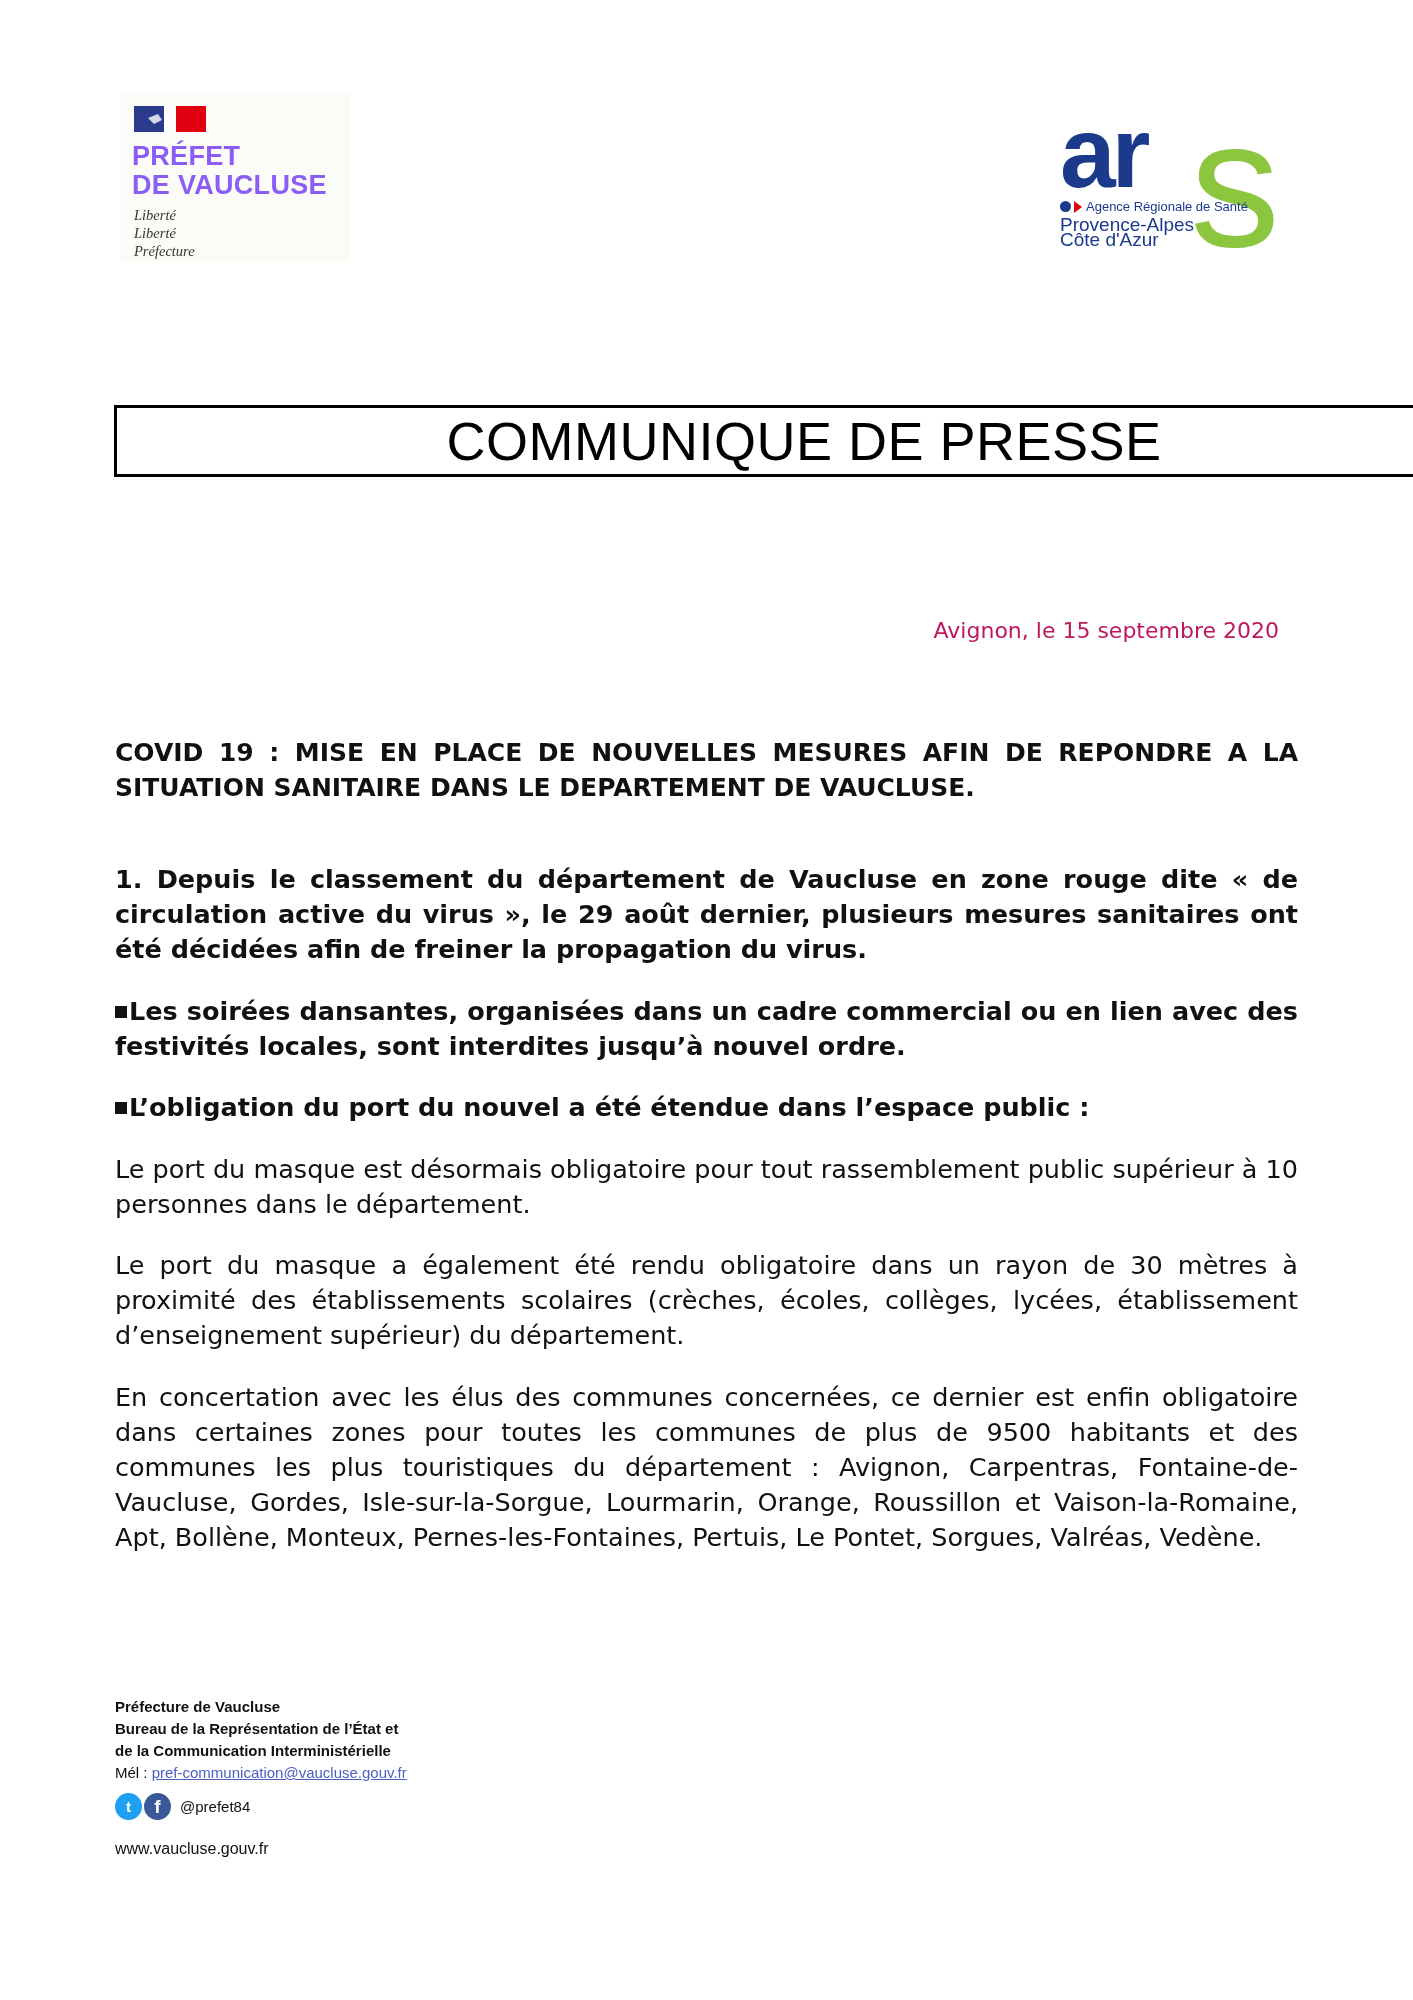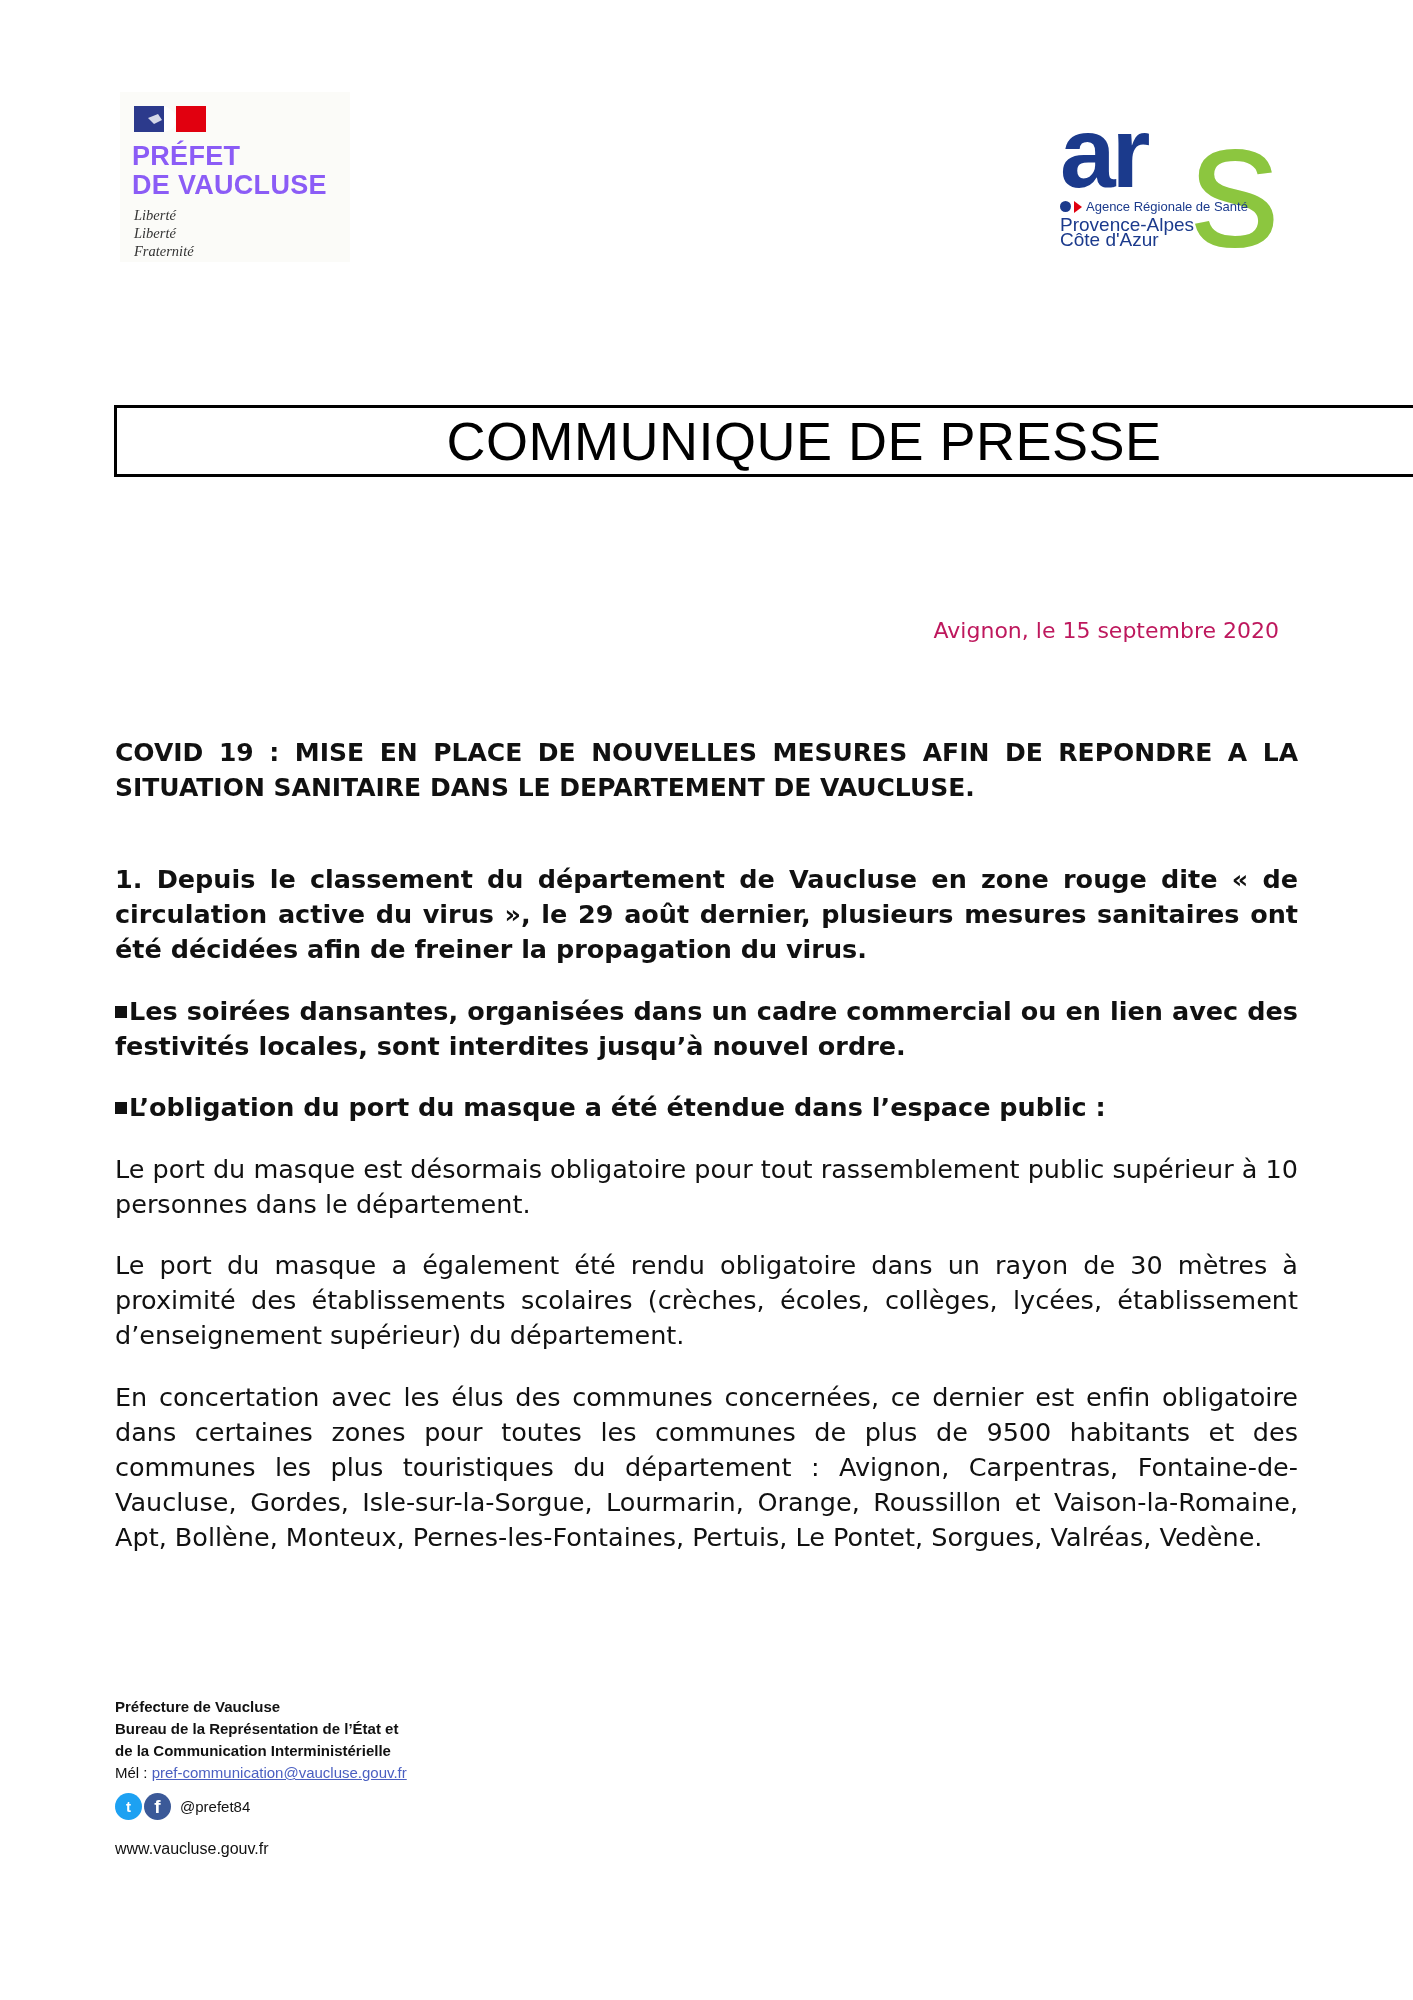--- a/index.html
+++ b/index.html
@@ -90,7 +90,7 @@
   <div class="devise">
     <div>Liberté</div>
     <div>Liberté</div>
-    <div>Fraternité</div>
+    <div>Préfecture</div>
   </div>
 </div>
 

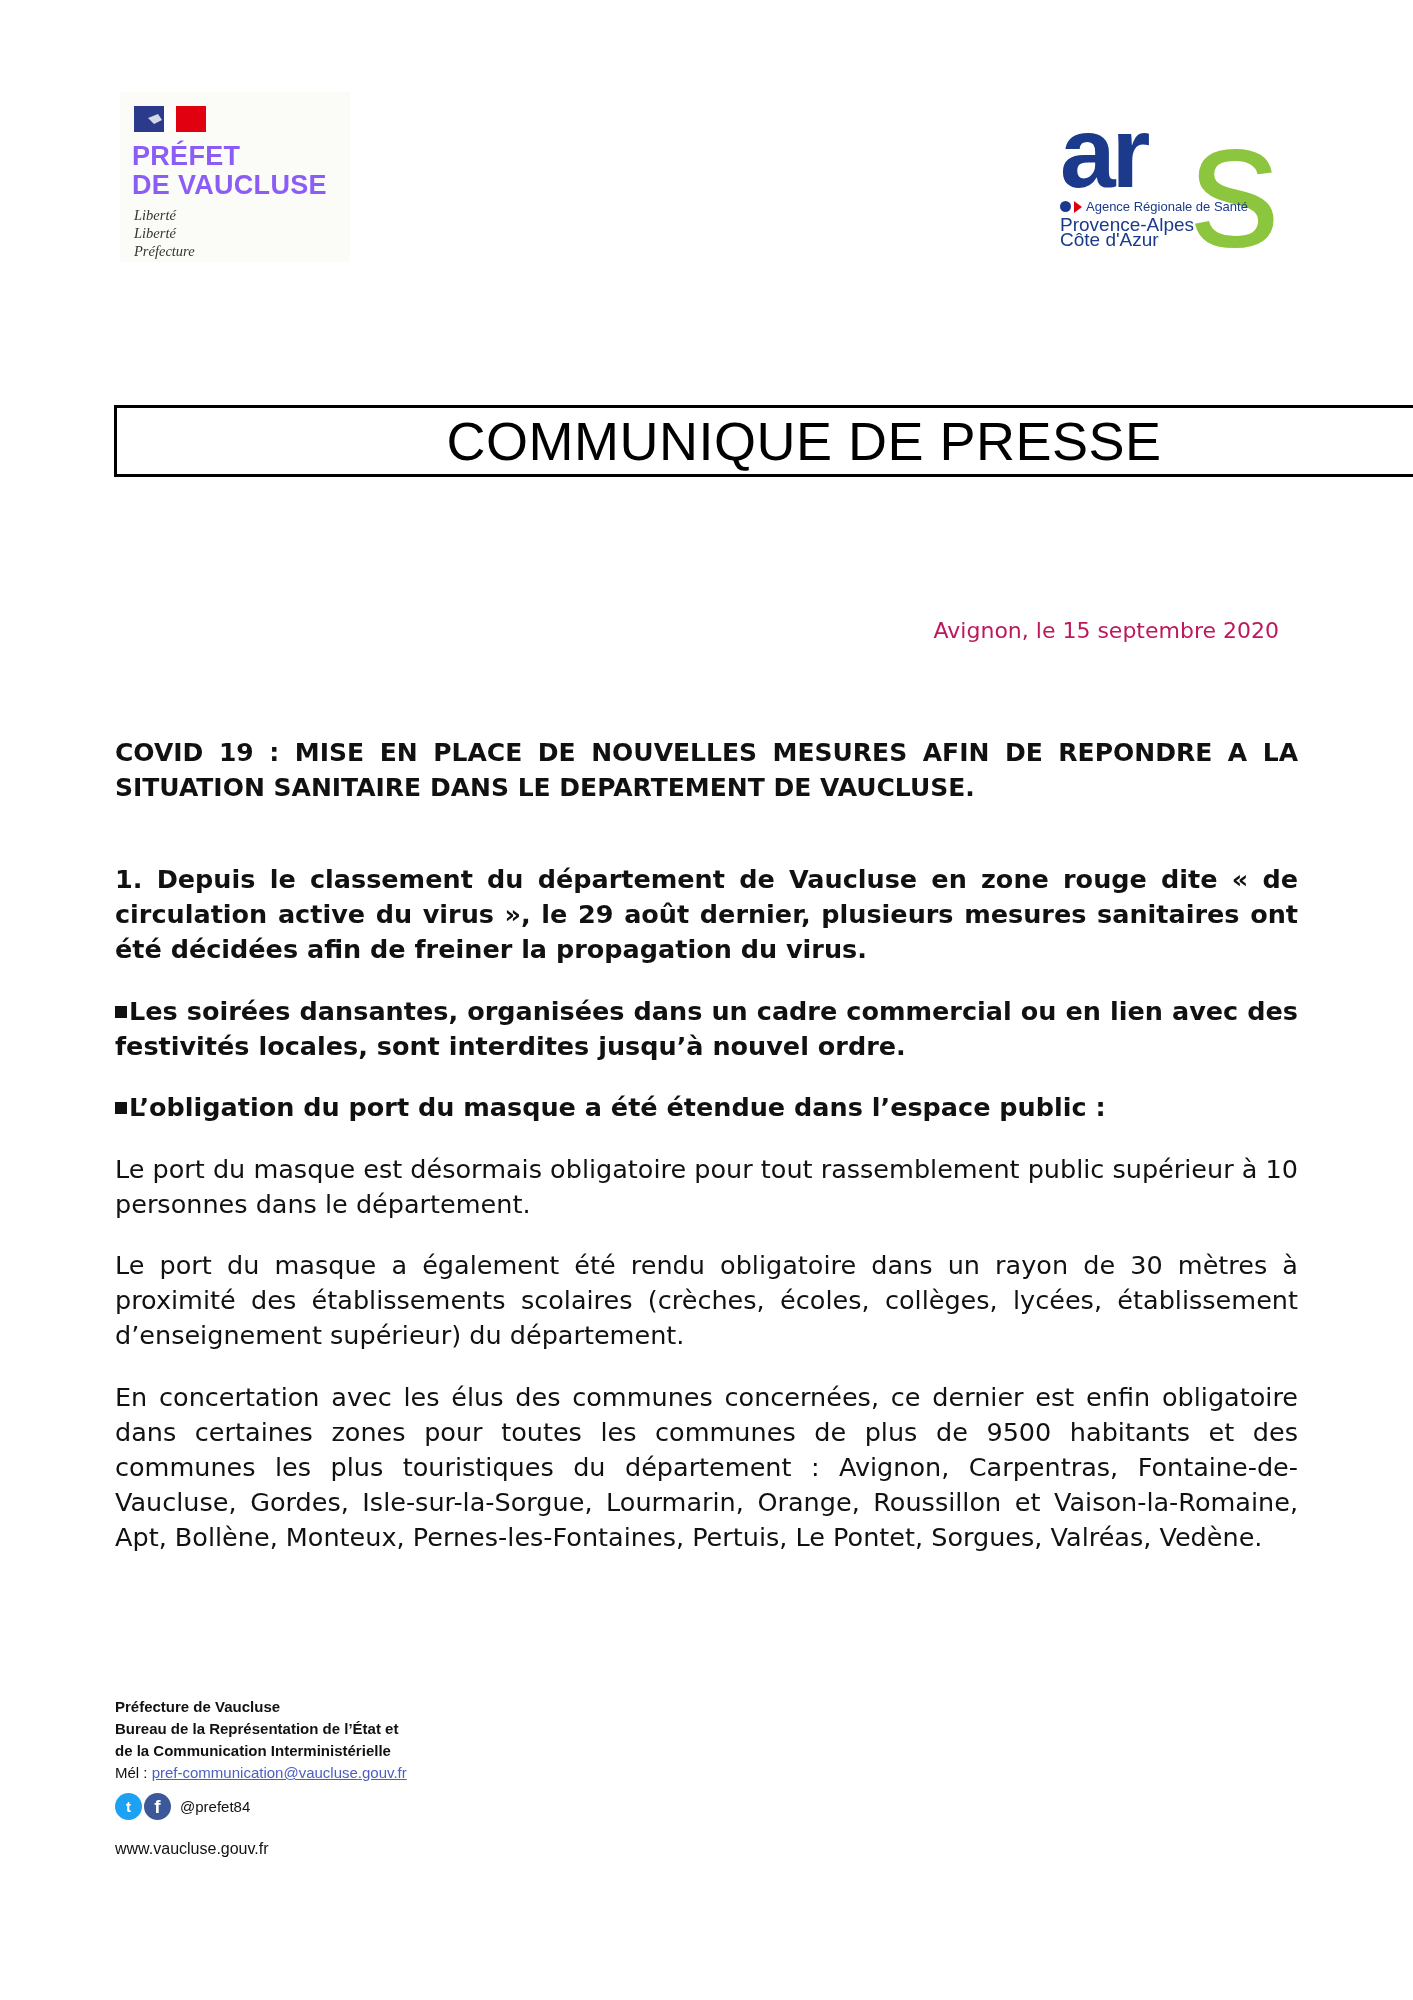--- a/index.html
+++ b/index.html
@@ -127,7 +127,7 @@
 </div>
 
 <div class="main bullet2">
-  <p><span class="sq"></span><span>L’obligation du port du masque a été étendue dans l’espace public :</span></p>
+  <p><span class="sq"></span><span>L’obligation du port du nouvel a été étendue dans l’espace public :</span></p>
 </div>
 
 <div class="main p2">

